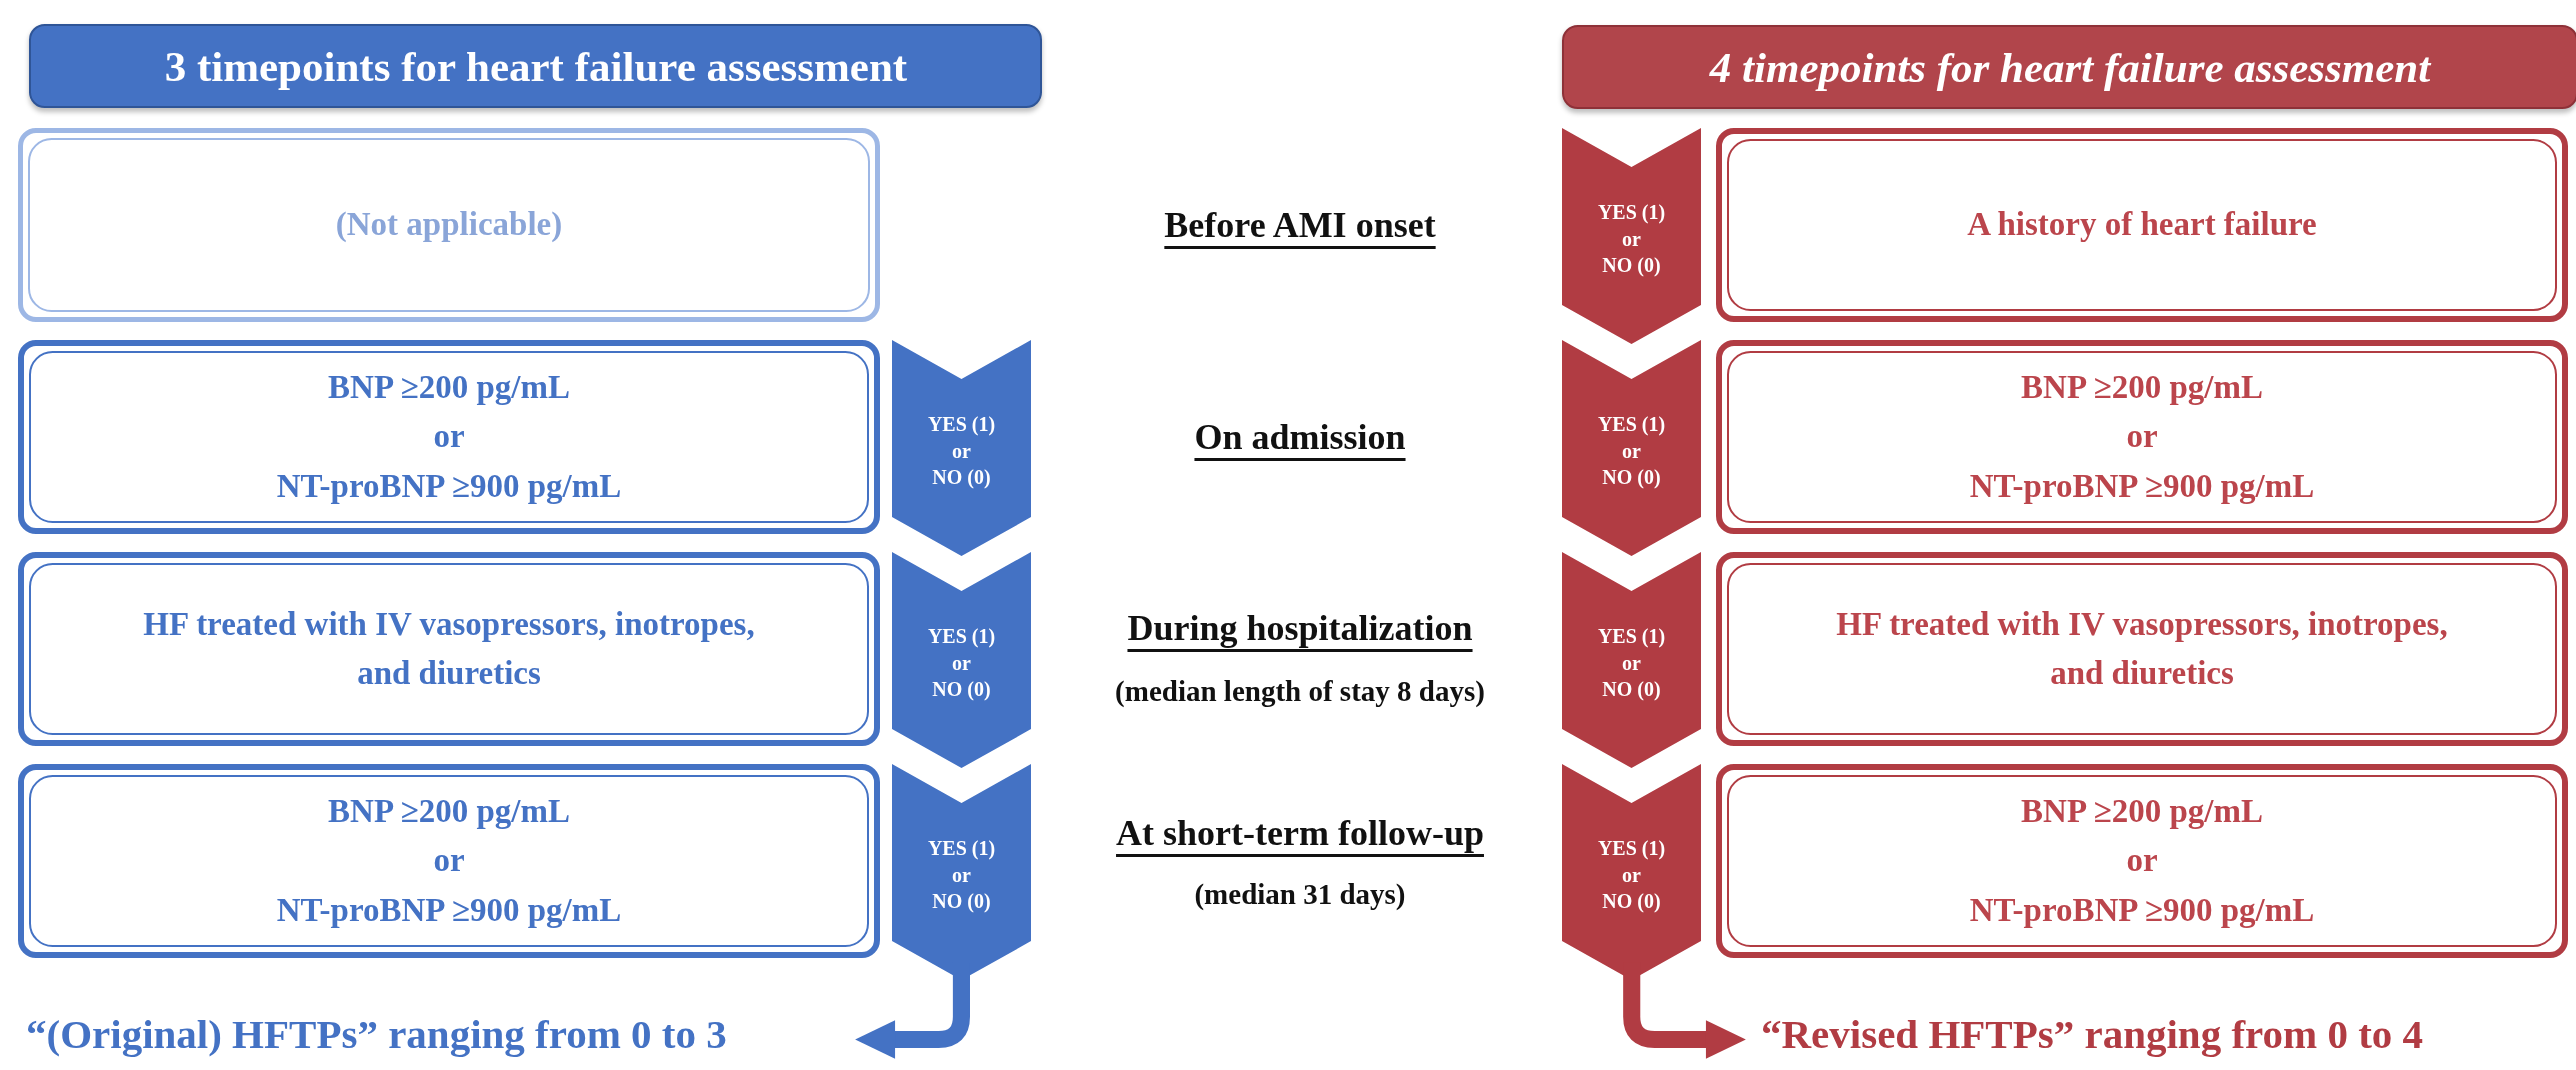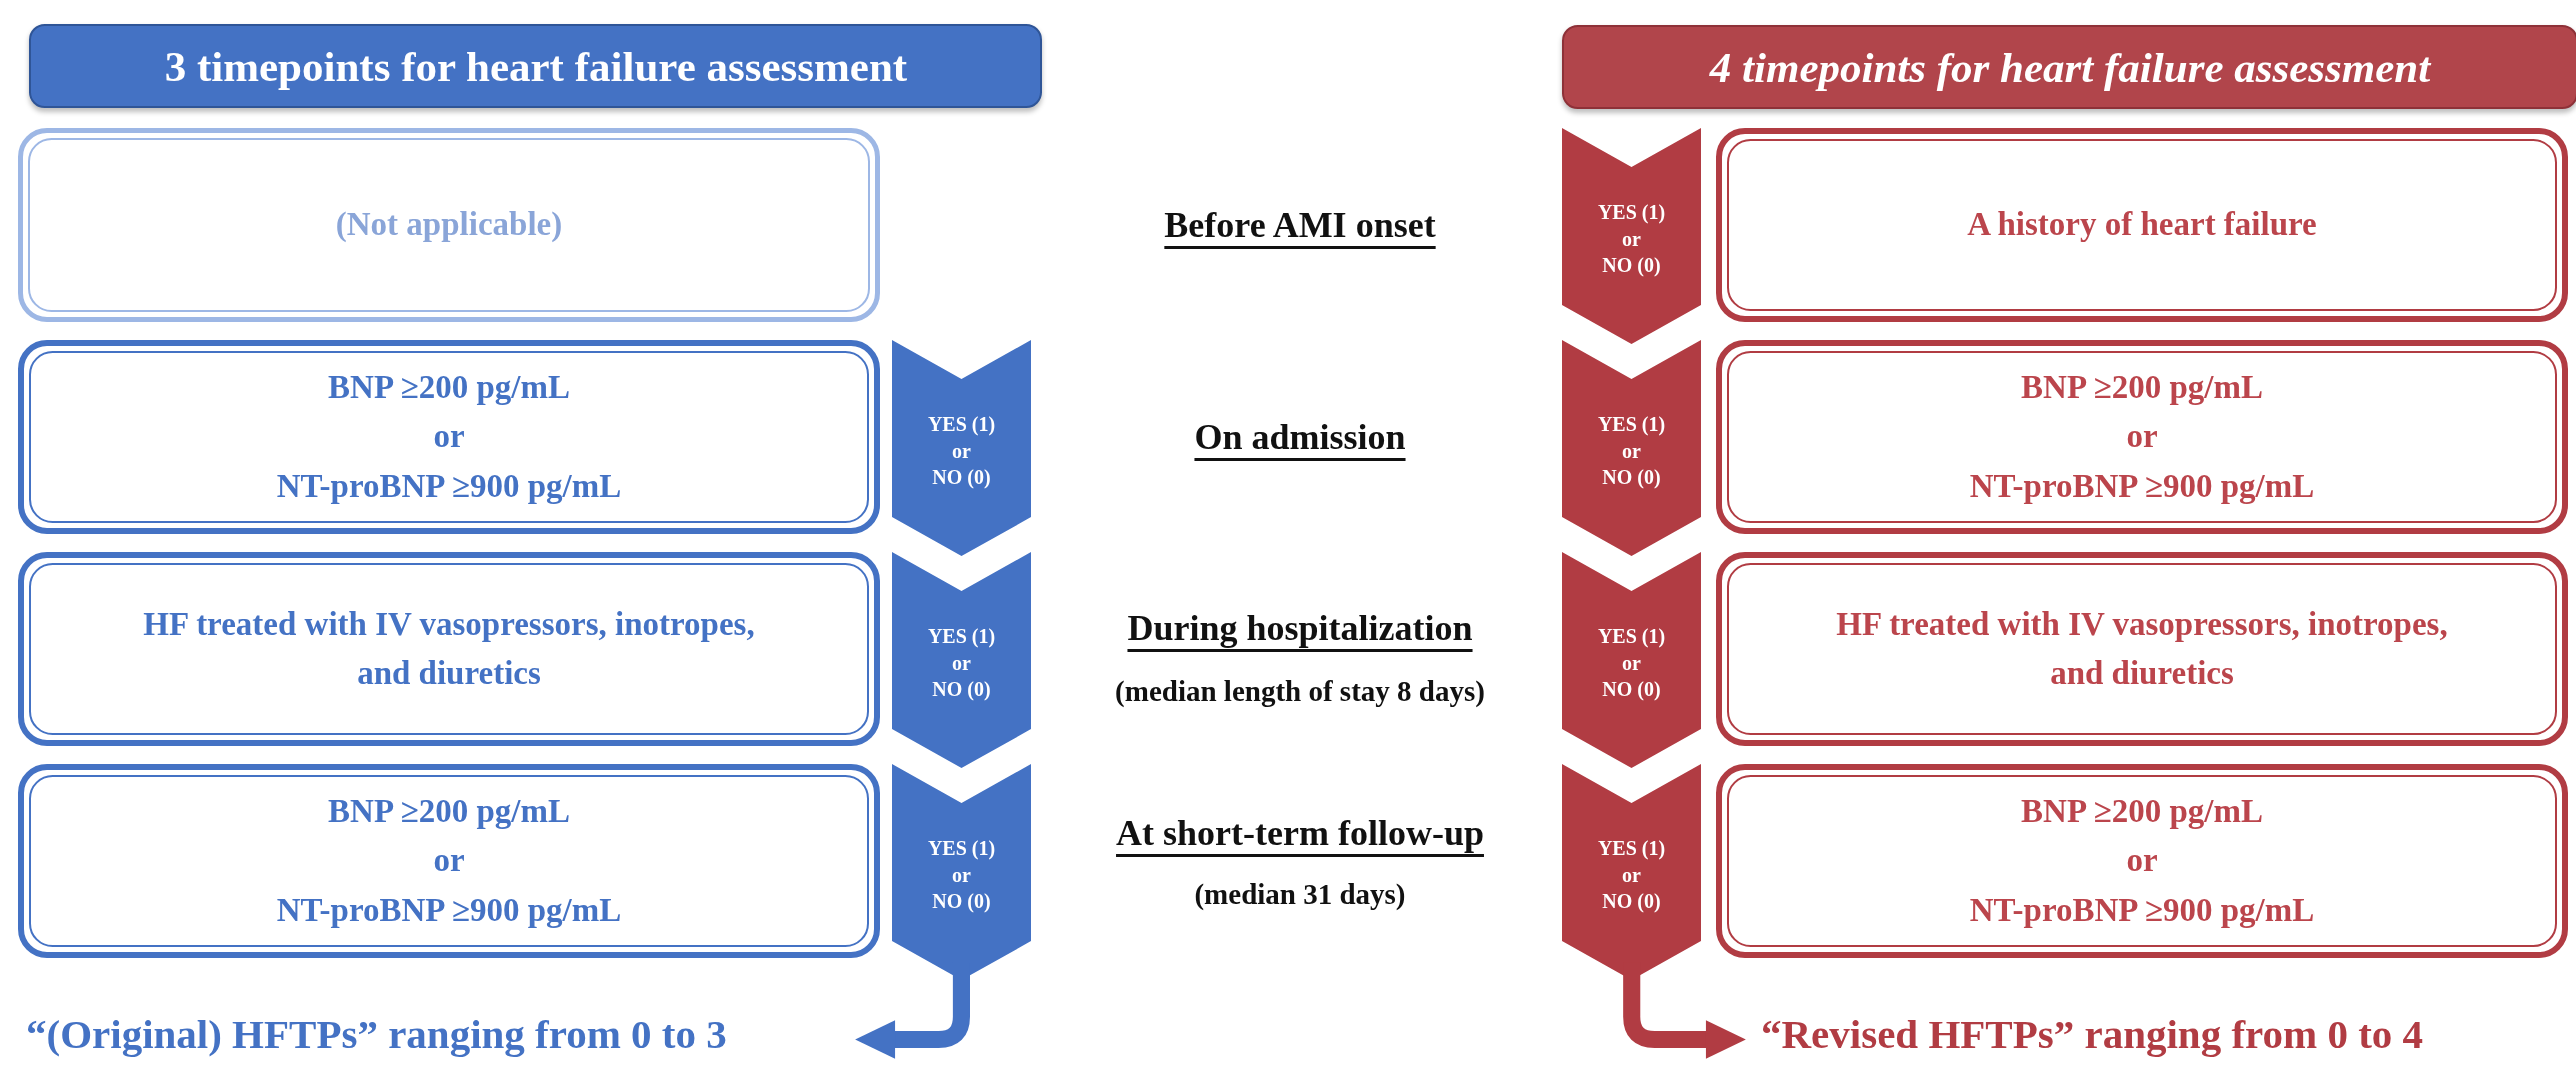--- a/index.html
+++ b/index.html
@@ -17,7 +17,7 @@
   .hdr.red{background:#B1454B;border:2.9px solid #8E3138;box-shadow:0 3.6px 5.7px rgba(0,0,0,0.25);}
   
   .box{
-    position:absolute;height:194px;border-radius:29px;background:#ffffff;
+    position:absolute;height:194px;border-radius:18px;background:#ffffff;
     display:flex;align-items:center;justify-content:center;text-align:center;
     box-sizing:border-box;
   }

